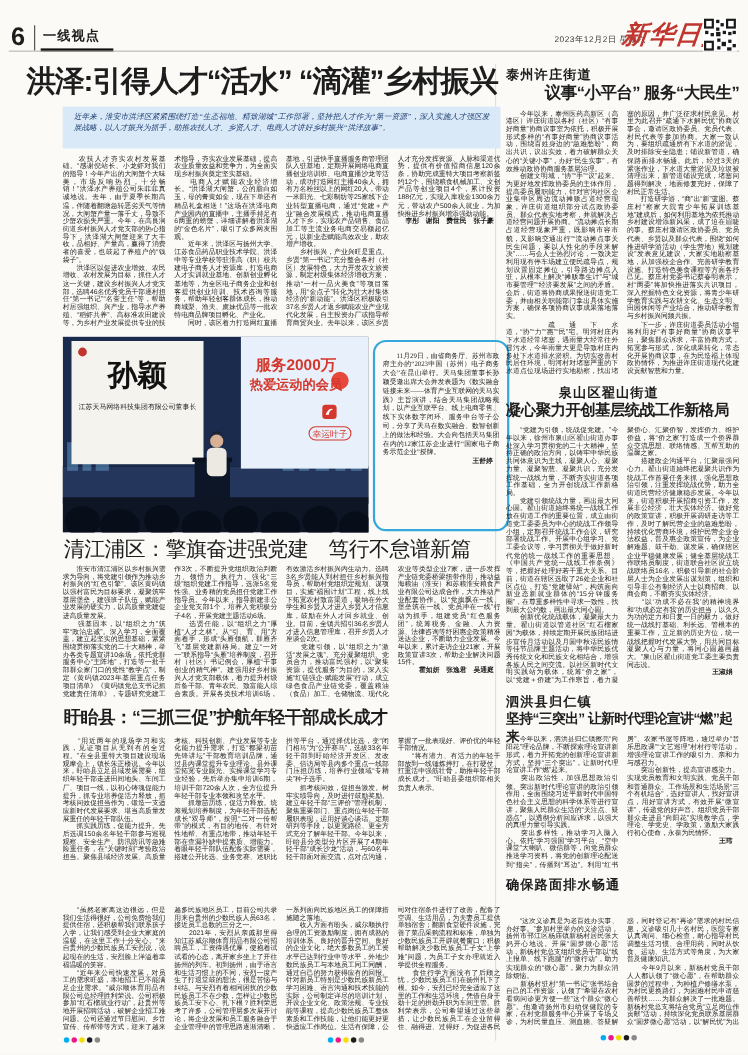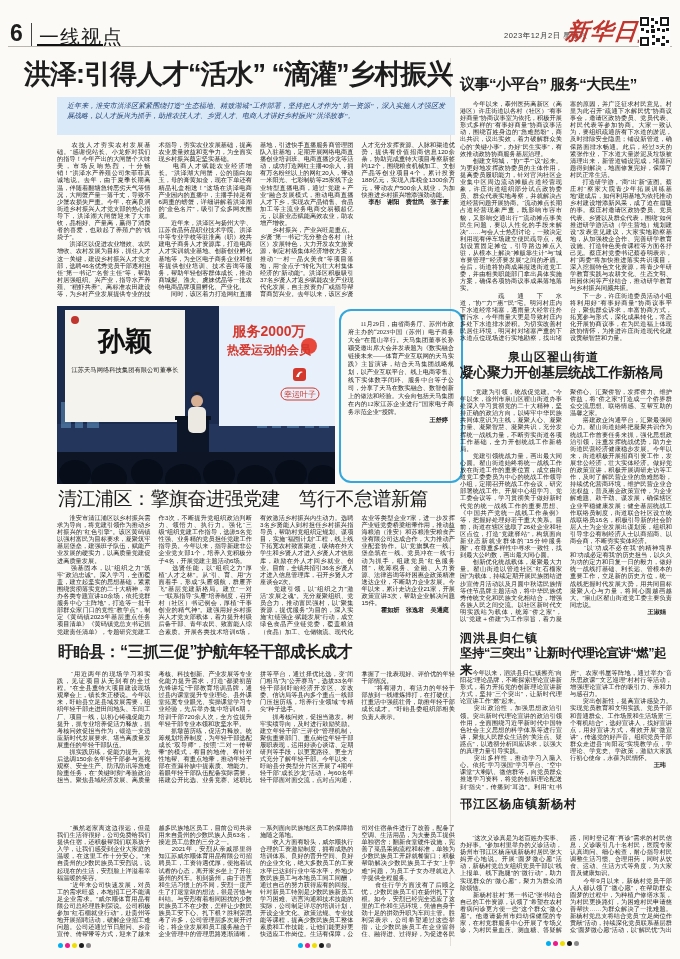--- a/index.html
+++ b/index.html
@@ -8,7 +8,7 @@
   
   .pgnum{position:absolute;left:10px;top:20px;font-size:23px;font-weight:bold;}
   .hdr-vrule{position:absolute;left:31px;top:23px;width:1px;height:23px;background:#444;}
-  .section-name{position:absolute;left:39px;top:24px;font-size:20px;font-weight:normal;letter-spacing:1px;}
+  .section-name{position:absolute;left:39px;top:24px;font-size:12px;font-weight:bold;letter-spacing:1px;}
   .hdr-bar{position:absolute;left:37px;top:44px;width:66px;height:3px;background:#111;}
   .hdr-line{position:absolute;left:8px;top:46px;width:664px;height:1px;background:#b9b5af;}
   .hdr-date{position:absolute;left:504px;top:31px;font-size:7.5px;color:#333;letter-spacing:.5px;}

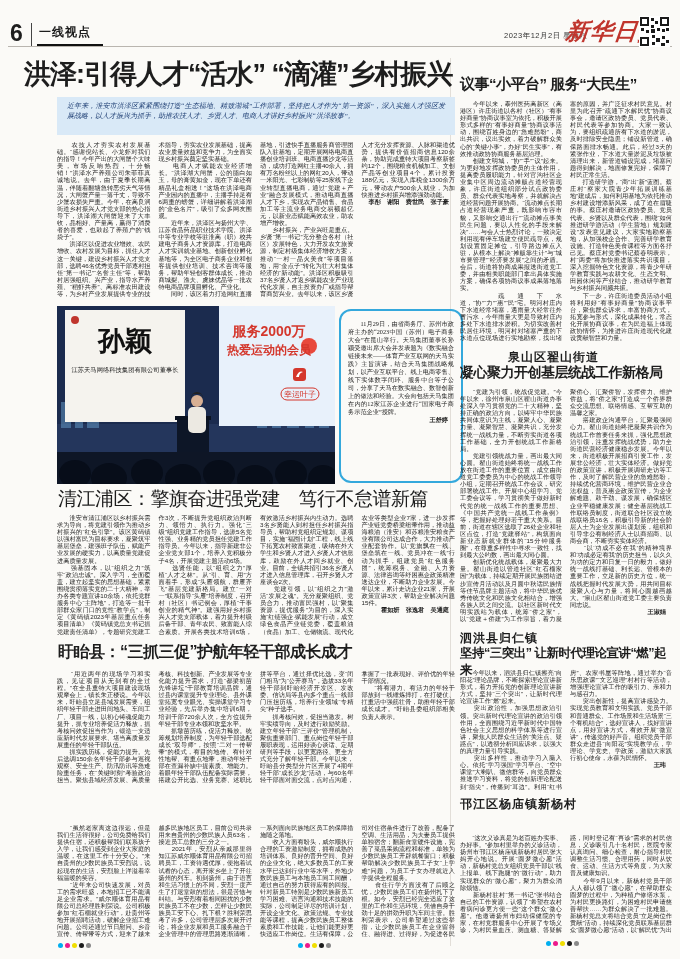--- a/index.html
+++ b/index.html
@@ -193,6 +193,7 @@
 
   </div>
 
+  <div class="rail rail-label r1-label">泰州许庄街道</div>
   <div class="rail-headline r1-head">议事“小平台” 服务“大民生”</div>
   <div class="rail cols cols-2 r1-body" style="position:absolute;">
     <div class="art-text">　　今年以来，泰州医药高新区（高港区）许庄街道以各村（社区）“有事好商量”协商议事室为依托，积极开展形式多样的“有事好商量”协商议事活动，围绕百姓身边的“急难愁盼”，商出共识，议出实效，着力破解群众关心的“关键小事”，办好“民生实事”，有效推动政协协商服务基层治理。

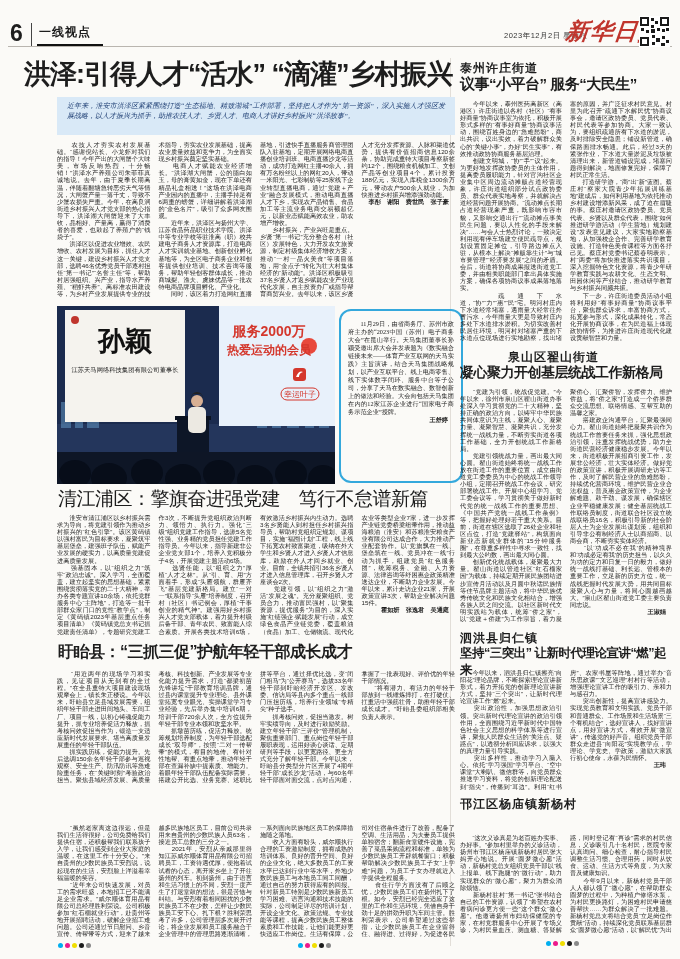--- a/index.html
+++ b/index.html
@@ -46,7 +46,7 @@
   
   .rail-vrule{position:absolute;left:450px;top:58px;width:1px;height:888px;background:#e2ded8;}
   .rail{position:absolute;left:460px;width:212px;}
-  .r1-label{top:60px;} .r1-head{top:75px;font-size:15px;position:absolute;left:460px;width:212px;}
+  .r1-label{top:60px;} .r1-head{top:75px;font-size:15px;position:absolute;left:460px;width:212px;text-align:right;}
   .r1-body{top:100px;height:245px;}
   .r2-label{top:349px;margin-left:48px;} .r2-head{top:364px;font-size:14px;position:absolute;left:460px;width:212px;}
   .r2-body{top:388px;height:238px;}

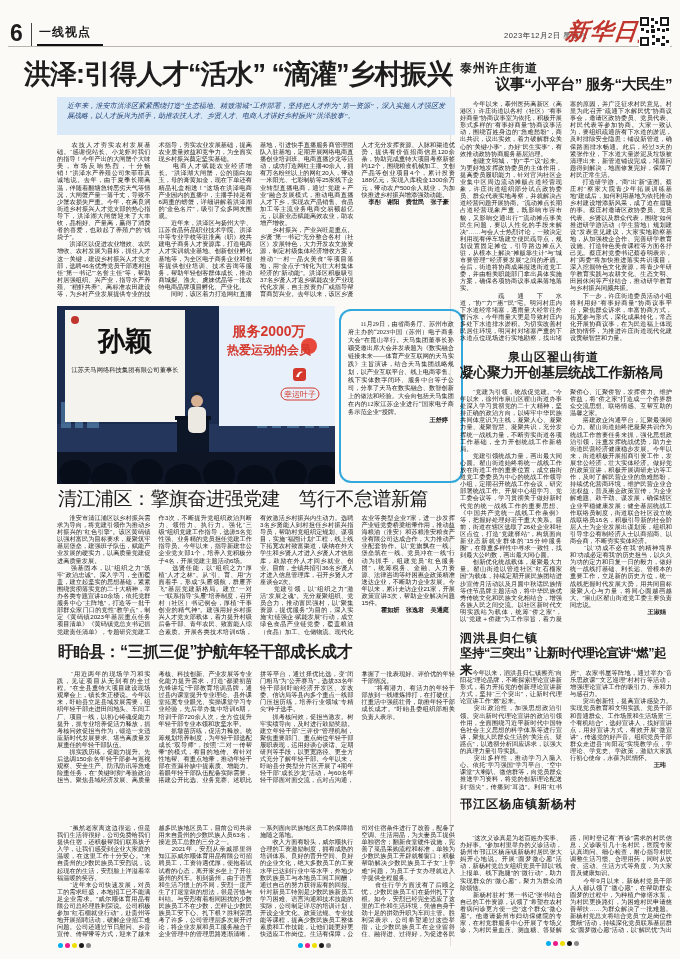--- a/index.html
+++ b/index.html
@@ -225,7 +225,7 @@
     <div class="byline">王玮</div>
   </div>
 
-  <div class="rail rail-label r4-label">邗江区杨庙镇新杨村</div>
+  <div class="rail rail-label r4-label">确保路面排水畅通</div>
   <div class="rail cols cols-2 r4-body" style="position:absolute;">
     <div class="art-text">　　“这次义诊真是为老百姓办实事、办好事。”参加村里举办的义诊活动，扬州市邗江区杨庙镇新杨村居民张大妈开心地说。开展“圆梦微心愿”活动，新杨村党总支组织党员干部以“线上报单、线下跑腿”的“微行动”，助力实现群众的“微心愿”，聚力为群众消除烦恼。
 　　新杨村驻村“第一书记”张书结合自己的工作资源，认领了“希望在农村看病问诊更方便一些”这个群众“微心愿”。他邀请扬州市妇幼保健院的专家，在村党群服务中心开展了专场义诊，为村民量血压、测血糖、答疑解惑，同时登记有“再诊”需求的村民信息，义诊吸引几十名村民，医院专家认真询问、细心检查，耐心指导村民调整生活习惯、合理用药，同时从饮食、运动、生活方式等角度，为大家普及健康知识。

